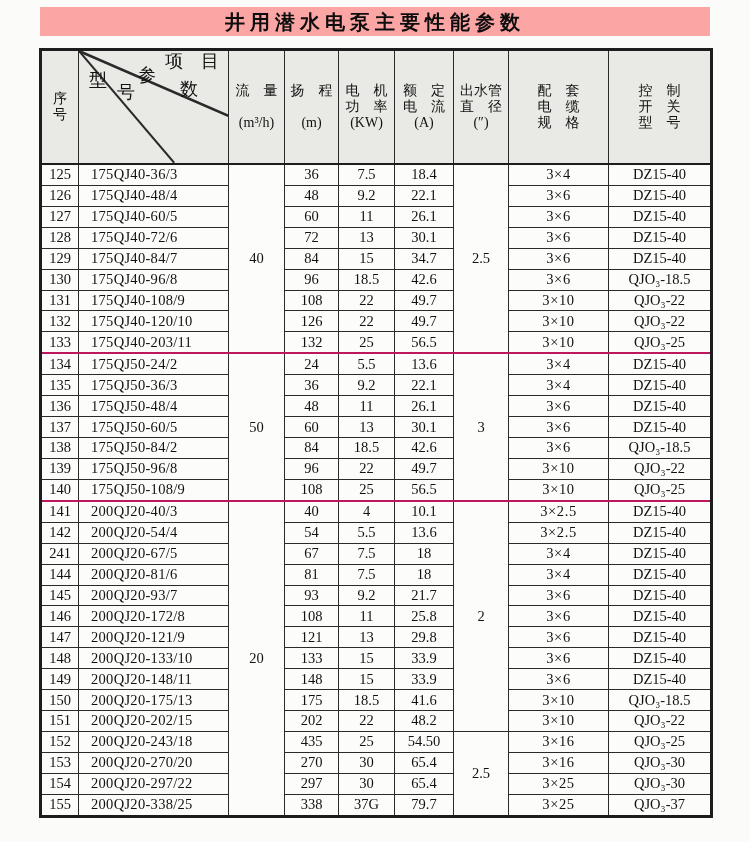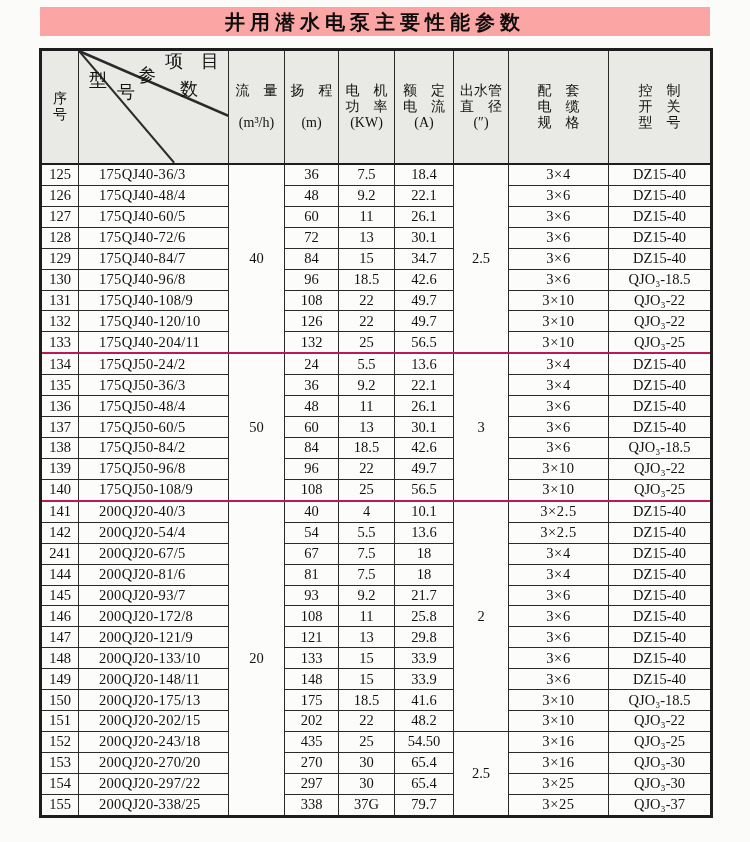--- a/index.html
+++ b/index.html
@@ -42,7 +42,7 @@
     border-bottom:2px solid #1d1d1d;
   }
   .pump tbody td{background:#fcfcfa;}
-  .pump td.model{text-align:left;padding-left:20px;letter-spacing:0.3px;margin-left:16px;}
+  .pump td.model{text-align:left;padding-left:12px;letter-spacing:0.3px;margin-left:16px;}
   .pump td.cable{letter-spacing:0.6px;margin-left:44px;}
   .pump tr.group-start td{border-top:2px solid #be185d;}
   

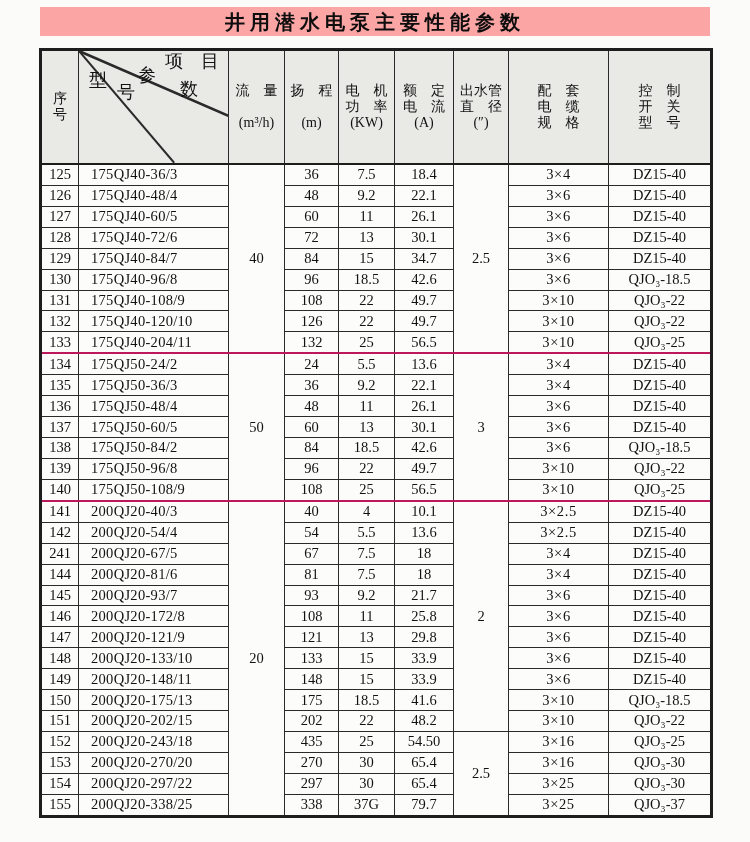--- a/index.html
+++ b/index.html
@@ -187,7 +187,7 @@
       </tr>
       <tr>
         <td class="no">133</td>
-        <td class="model">175QJ40-204/11</td>
+        <td class="model">175QJ40-203/11</td>
         <td class="head">132</td>
         <td class="power">25</td>
         <td class="current">56.5</td>

